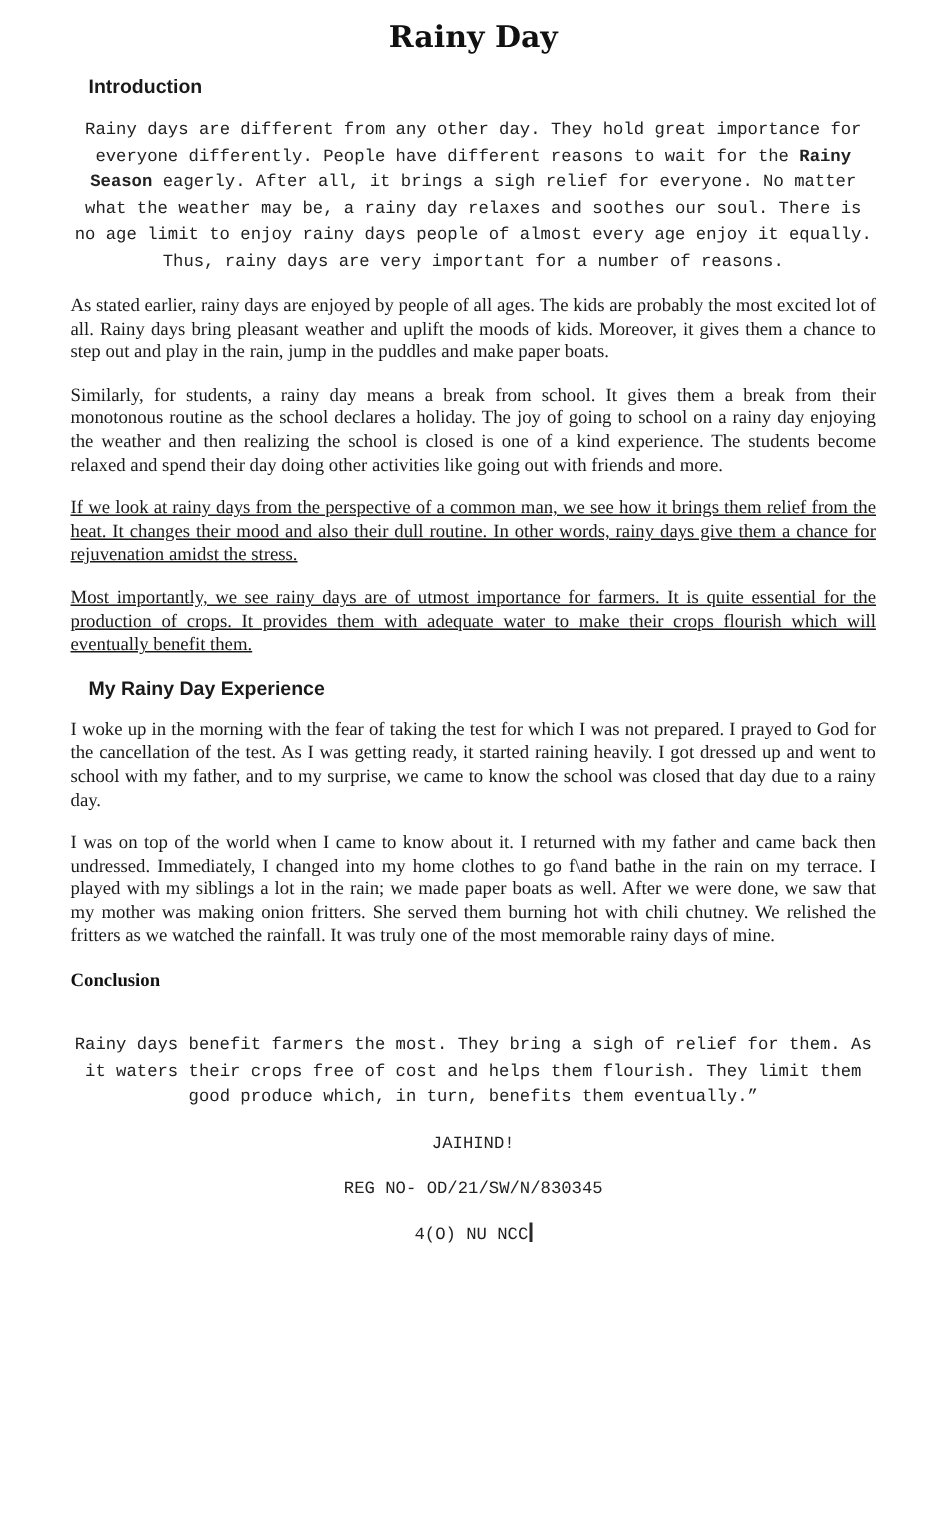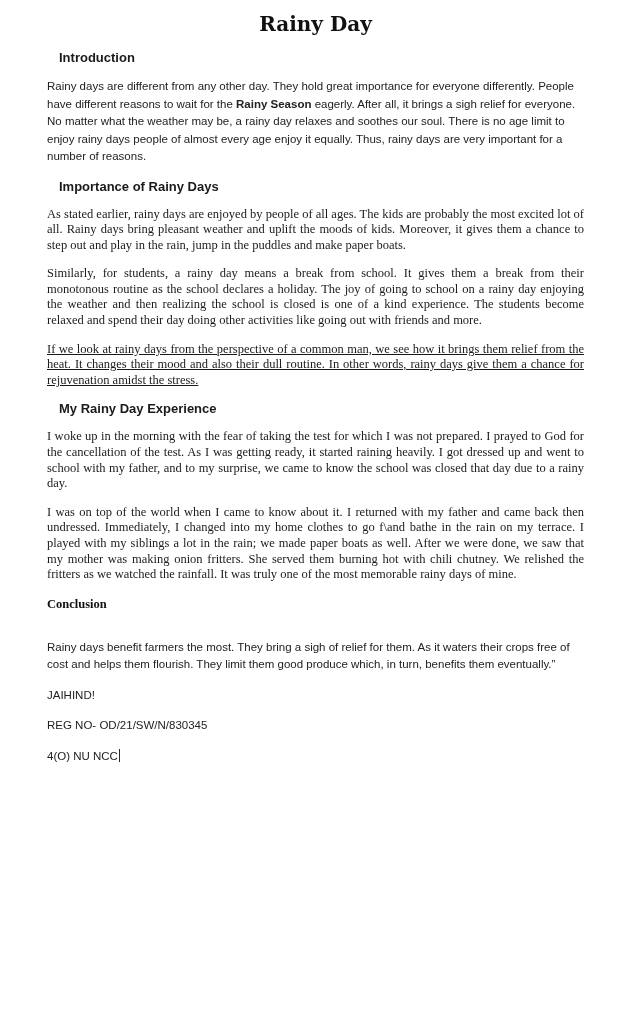--- a/index.html
+++ b/index.html
@@ -46,11 +46,11 @@
     margin: 0 0 27px 0;
   }
   p.sans {
-    font-family: Liberation Sans, sans-serif;
+    font-family: Liberation Mono, monospace;
     font-size: 11.5px;
     line-height: 17.5px;
     color: #222222;
-    text-align: left;
+    text-align: center;
     margin: 0 0 13px 0;
   }
   p.serif {

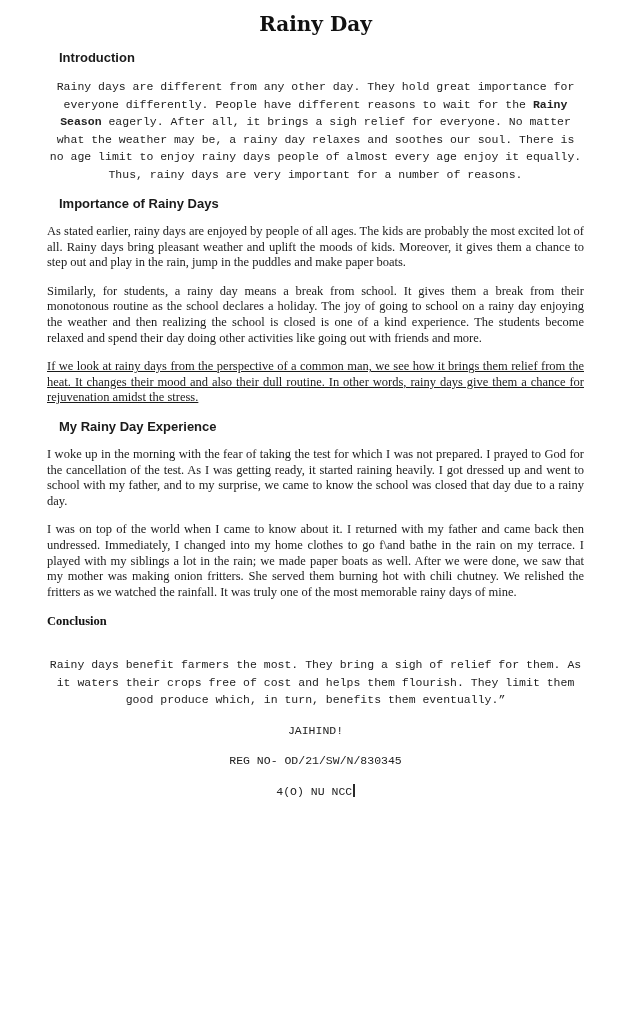--- a/index.html
+++ b/index.html
@@ -87,7 +87,6 @@
   <h2 class="sans-heading">Introduction</h2>
   <p class="sans"><span>Rainy days are different from any other day. They hold great importance for everyone differently. People have different reasons to wait for the </span><span class="bold">Rainy Season</span><span> eagerly. After all, it brings a sigh relief for everyone. No matter what the weather may be, a rainy day relaxes and soothes our soul. There is no age limit to enjoy rainy days people of almost every age enjoy it equally. Thus, rainy days are very important for a number of reasons.</span></p>
 
-  <h2 class="sans-heading">Importance of Rainy Days</h2>
   <p class="serif g22">As stated earlier, rainy days are enjoyed by people of all ages. The kids are probably the most excited lot of all. Rainy days bring pleasant weather and uplift the moods of kids. Moreover, it gives them a chance to step out and play in the rain, jump in the puddles and make paper boats.</p>
   <p class="serif g34">Similarly, for students, a rainy day means a break from school. It gives them a break from their monotonous routine as the school declares a holiday. The joy of going to school on a rainy day enjoying the weather and then realizing the school is closed is one of a kind experience. The students become relaxed and spend their day doing other activities like going out with friends and more.</p>
   <p class="serif g32">If we look at rainy days from the perspective of a common man, we see how it brings them relief from the heat. It changes their mood and also their dull routine. In other words, rainy days give them a chance for rejuvenation amidst the stress.</p>

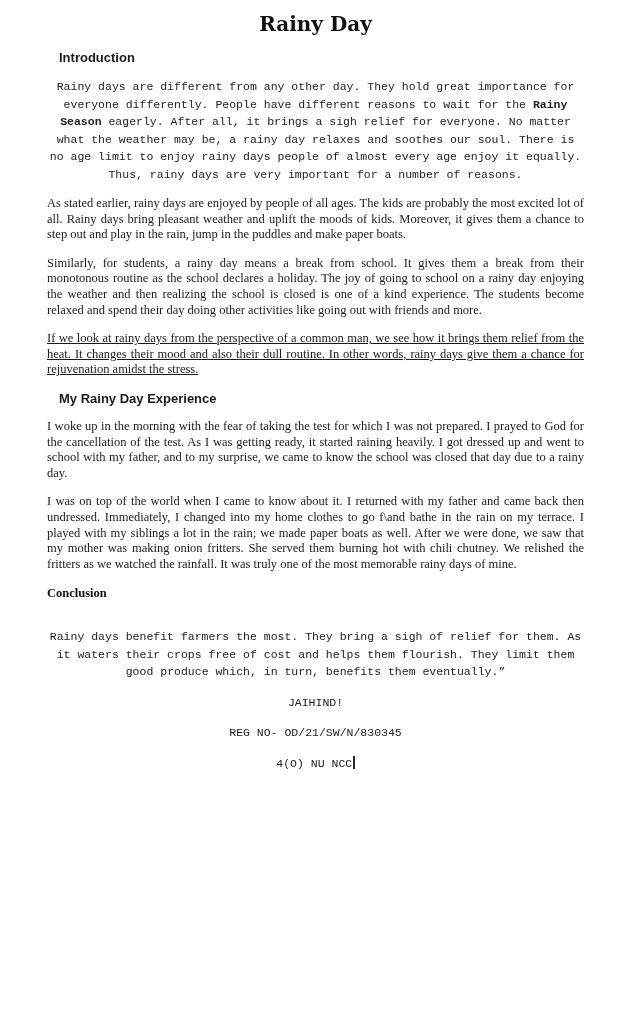--- a/index.html
+++ b/index.html
@@ -90,6 +90,7 @@
   <p class="serif g22">As stated earlier, rainy days are enjoyed by people of all ages. The kids are probably the most excited lot of all. Rainy days bring pleasant weather and uplift the moods of kids. Moreover, it gives them a chance to step out and play in the rain, jump in the puddles and make paper boats.</p>
   <p class="serif g34">Similarly, for students, a rainy day means a break from school. It gives them a break from their monotonous routine as the school declares a holiday. The joy of going to school on a rainy day enjoying the weather and then realizing the school is closed is one of a kind experience. The students become relaxed and spend their day doing other activities like going out with friends and more.</p>
   <p class="serif g32">If we look at rainy days from the perspective of a common man, we see how it brings them relief from the heat. It changes their mood and also their dull routine. In other words, rainy days give them a chance for rejuvenation amidst the stress.</p>
+  <p class="serif g32">Most importantly, we see rainy days are of utmost importance for farmers. It is quite essential for the production of crops. It provides them with adequate water to make their crops flourish which will eventually benefit them.</p>
 
   <h2 class="sans-heading">My Rainy Day Experience</h2>
   <p class="serif g28">I woke up in the morning with the fear of taking the test for which I was not prepared. I prayed to God for the cancellation of the test. As I was getting ready, it started raining heavily. I got dressed up and went to school with my father, and to my surprise, we came to know the school was closed that day due to a rainy day.</p>

